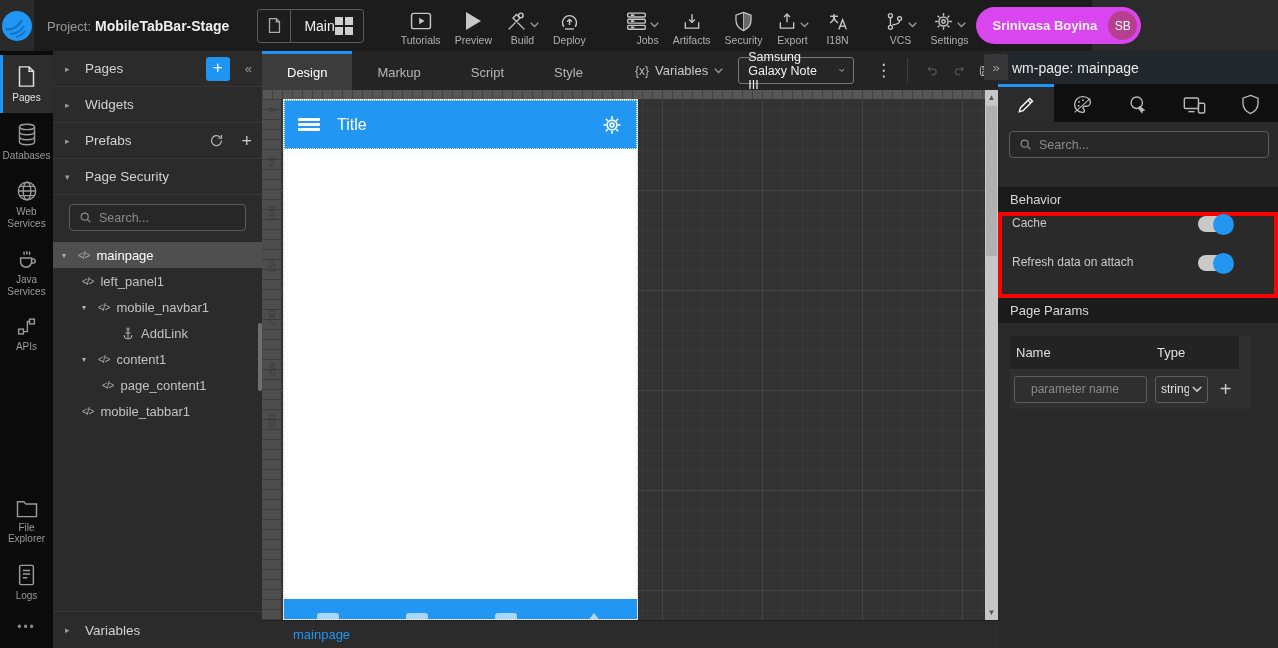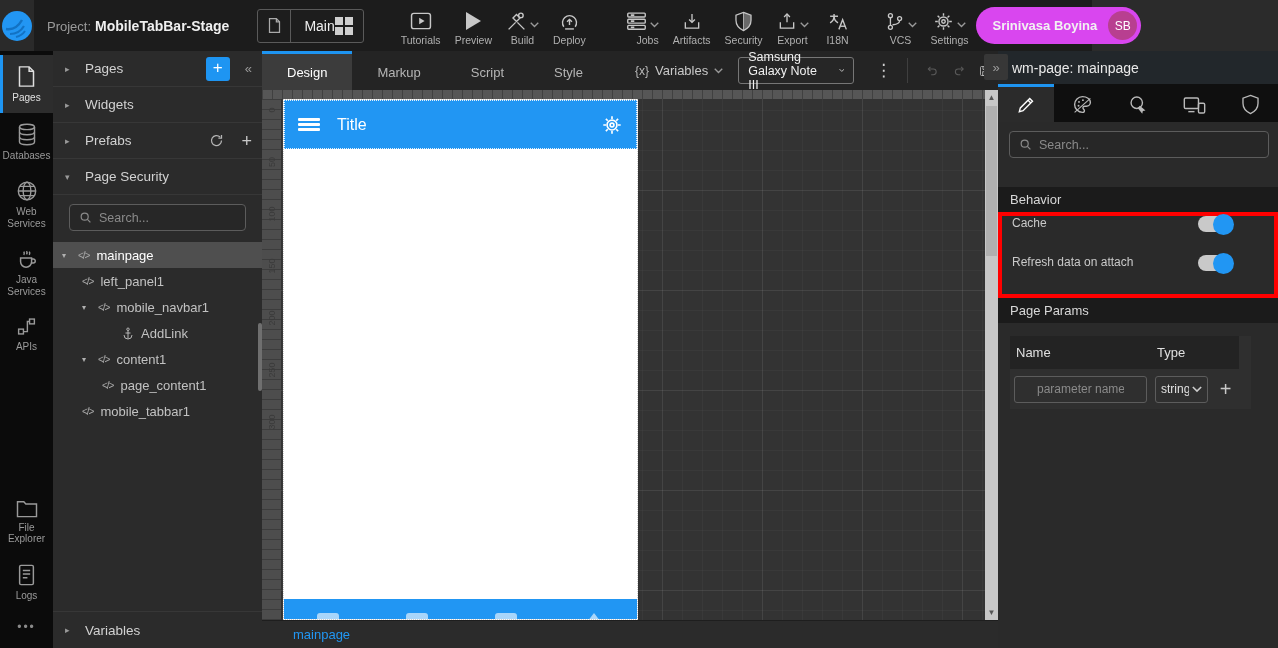--- a/index.html
+++ b/index.html
@@ -143,7 +143,7 @@
     font-size:13px; color:#e0e0e0; }
   .pt-cell { height:40px; display:flex; align-items:center; padding:0 4px; }
   .pt-input { width:100%; height:27px; border:1px solid #5c5c5c; border-radius:3px; background:transparent;
-    color:#ccc; font-size:12px; padding:0 22px; outline:none; font-family:"Liberation Sans",sans-serif; }
+    color:#ccc; font-size:12px; padding:0 16px; outline:none; font-family:"Liberation Sans",sans-serif; }
   .type-sel { width:100%; height:27px; border:1px solid #5c5c5c; border-radius:3px; display:flex;
     align-items:center; padding:0 5px; gap:3px; font-size:12px; color:#e0e0e0; }
   .type-sel .tv { flex:1; overflow:hidden; white-space:nowrap; }

